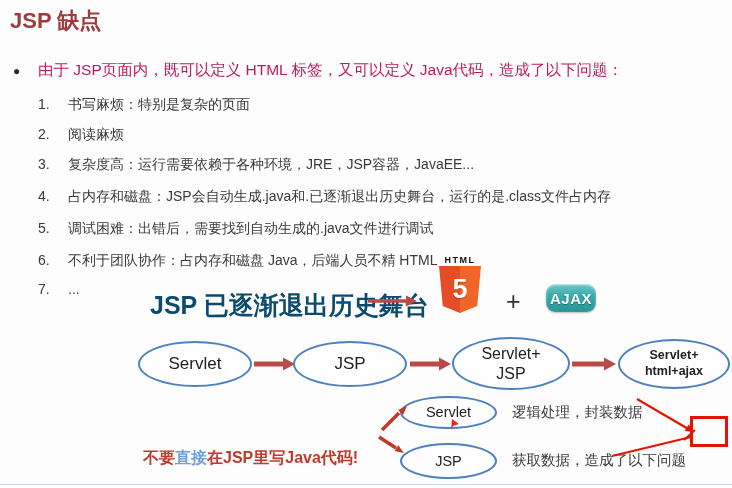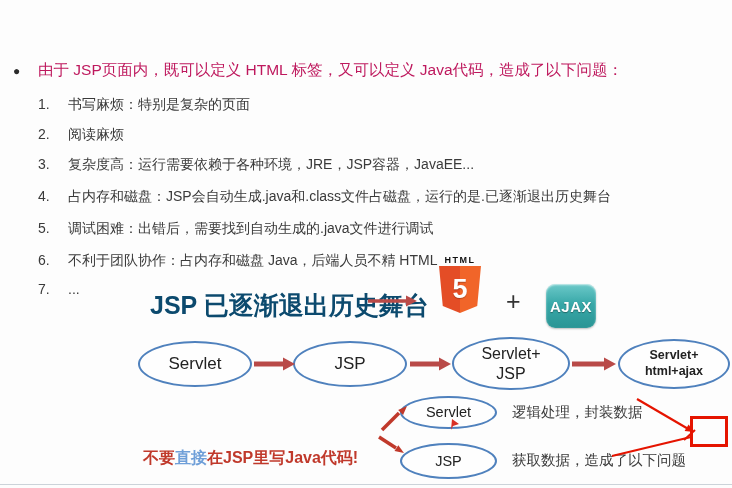--- a/index.html
+++ b/index.html
@@ -99,6 +99,7 @@
 
 <div class="page">
 
+  <div class="page-title">JSP 缺点</div>
 
   <div class="intro-row">
     <span class="intro-bullet">●</span>

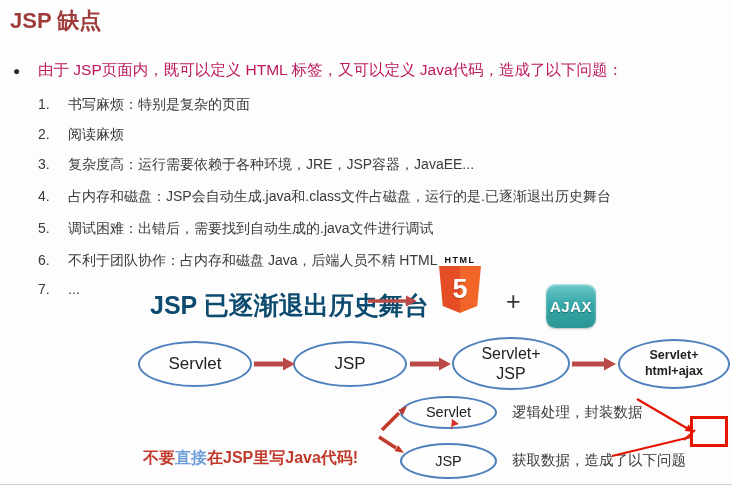--- a/index.html
+++ b/index.html
@@ -120,7 +120,7 @@
   </div>
   <div class="problem-row" style="top:188px">
     <span class="problem-num">4.</span>
-    <span class="problem-text">占内存和磁盘：JSP会自动生成.java和.class文件占磁盘，运行的是.已逐渐退出历史舞台</span>
+    <span class="problem-text">占内存和磁盘：JSP会自动生成.java和.已逐渐退出历史舞台，运行的是.class文件占内存</span>
   </div>
   <div class="problem-row" style="top:220px">
     <span class="problem-num">5.</span>

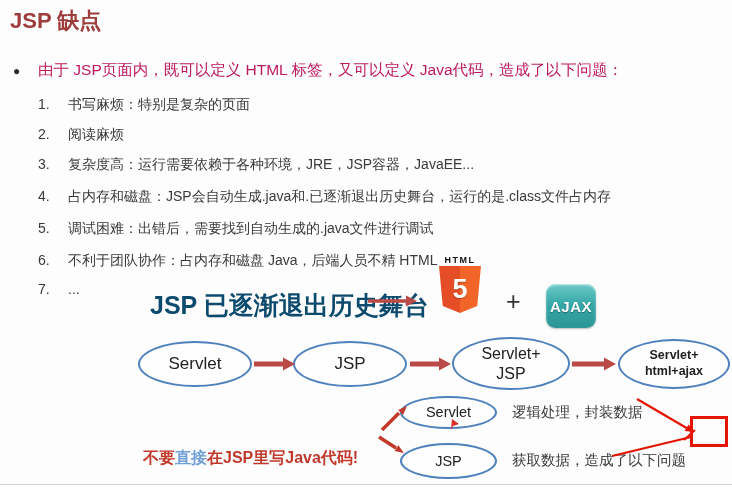--- a/index.html
+++ b/index.html
@@ -44,7 +44,7 @@
 
   
   .ajax-icon {
-    position: absolute; left: 546px; top: 284px; width: 50px; height: 44px;
+    position: absolute; left: 546px; top: 284px; width: 50px; height: 28px;
     border-radius: 9px;
     background: linear-gradient(180deg, #6cc9c9 0%, #38a8a8 45%, #2b9595 100%);
     box-shadow: inset 0 1px 2px rgba(255,255,255,0.7), 0 1px 2px rgba(0,0,0,0.25);

